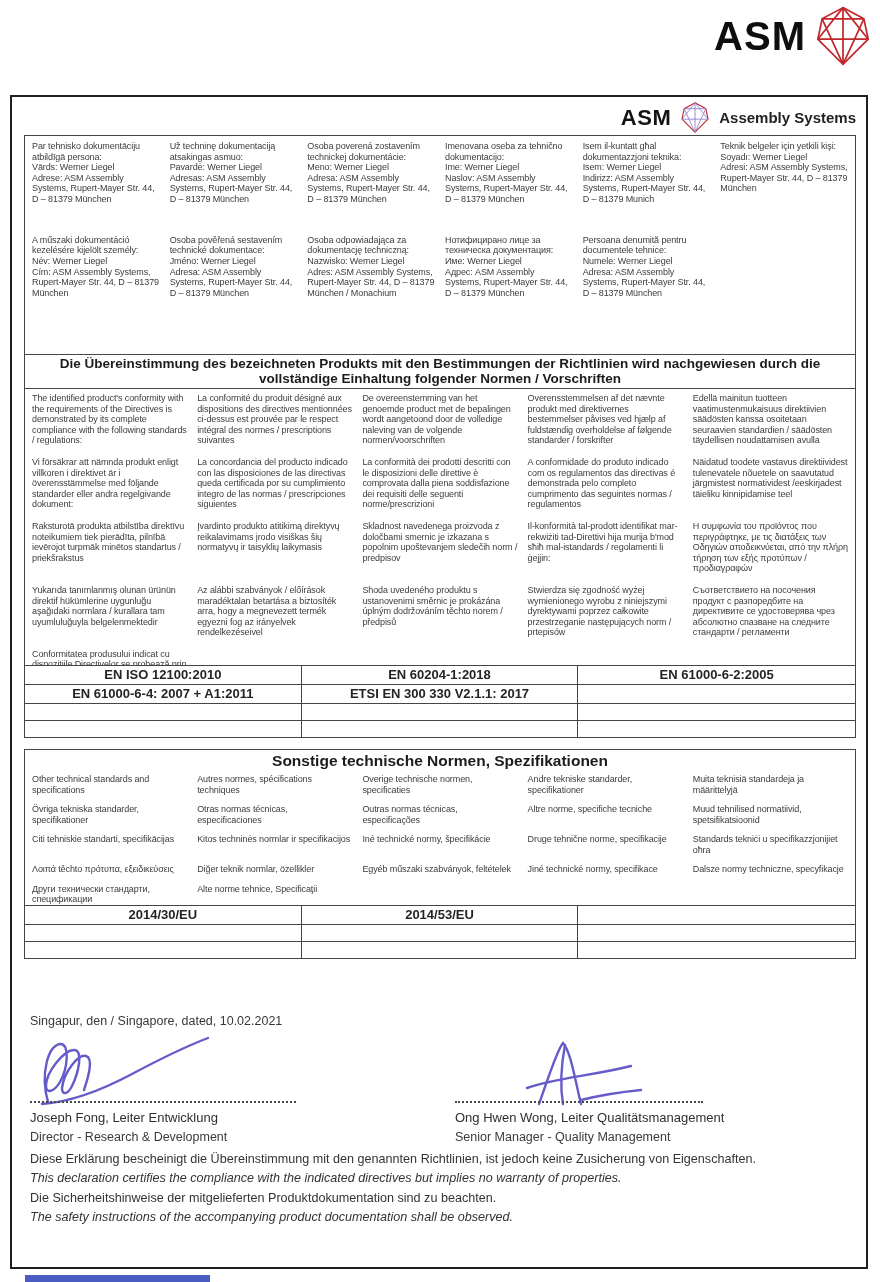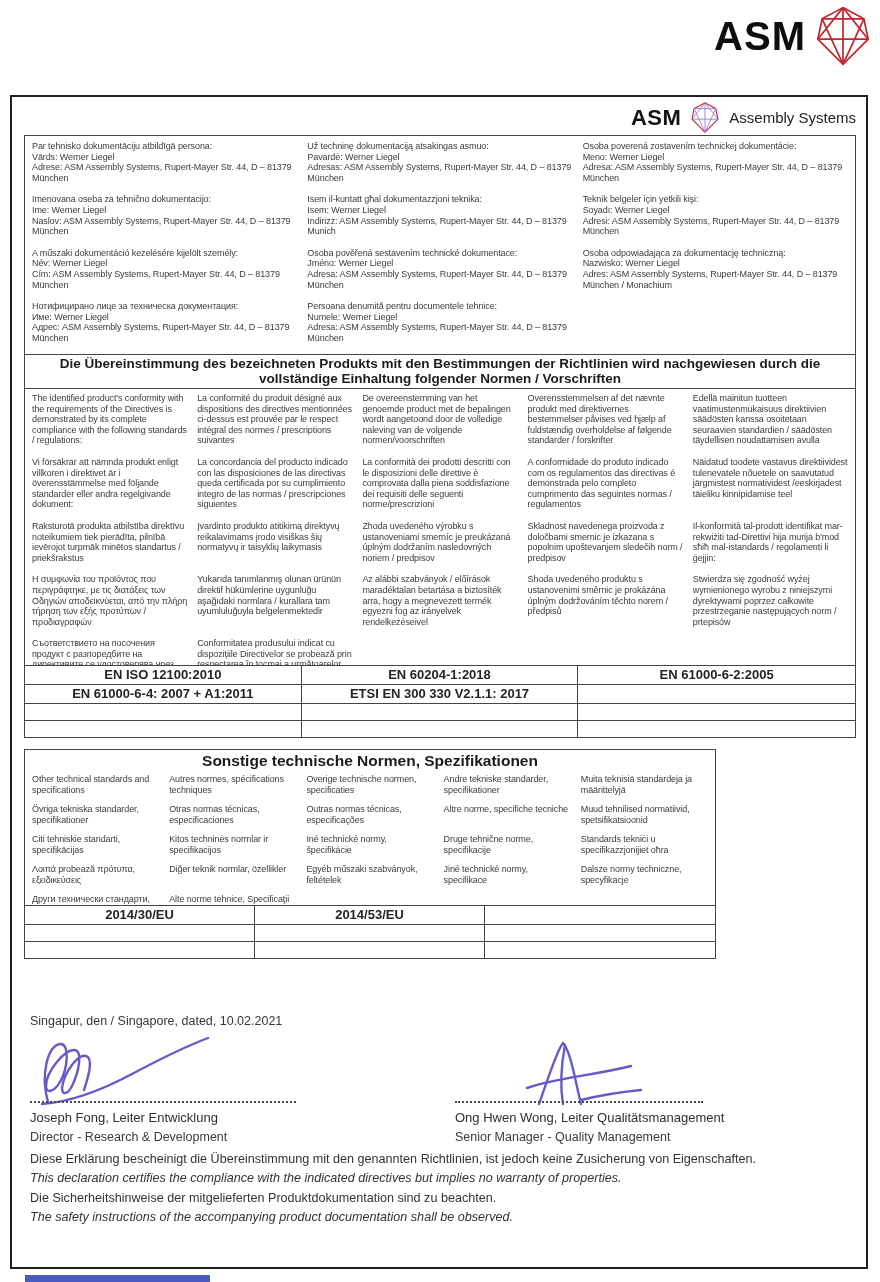--- a/index.html
+++ b/index.html
@@ -16,7 +16,7 @@
 
   .inner-logo { position:absolute; top:5px; right:10px; display:flex; align-items:center; gap:10px; }
   .inner-logo .brand { font-size:22px; font-weight:700; color:#141414; letter-spacing:.5px; }
-  .inner-logo .subtitle { font-size:15px; font-weight:400; color:#222;text-align:right; }
+  .inner-logo .subtitle { font-size:15px; font-weight:700; color:#222;text-align:right; }
 
   
   .main-box { position:absolute; left:12px; top:38px; width:832px; height:603px;

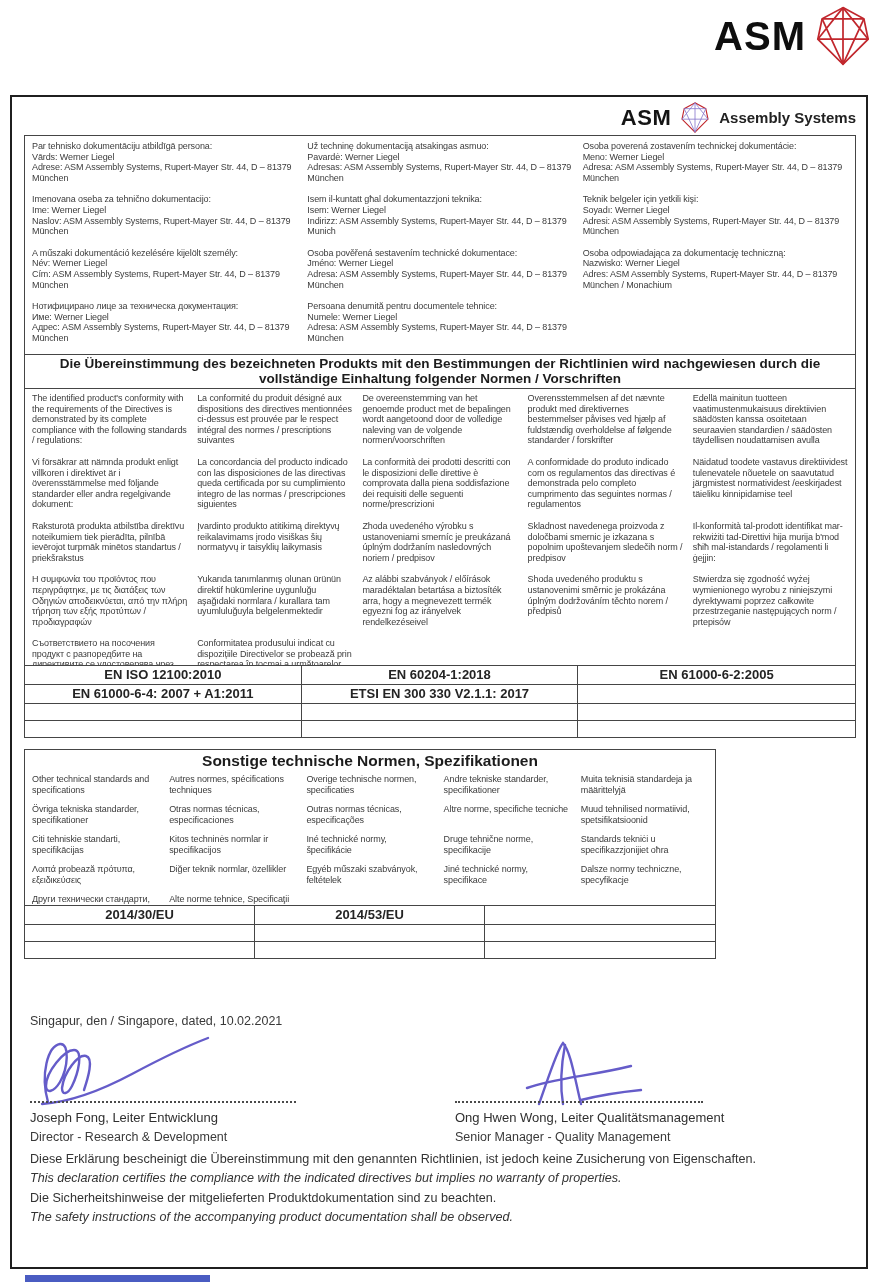--- a/index.html
+++ b/index.html
@@ -21,7 +21,7 @@
   
   .main-box { position:absolute; left:12px; top:38px; width:832px; height:603px;
               border:1.5px solid #454545; display:flex; flex-direction:column; overflow:hidden; }
-  .tech-grid { display:grid; grid-template-columns:repeat(3,1fr); column-gap:10px; row-gap:11px;
+  .tech-grid { display:grid; grid-template-columns:repeat(6,1fr); column-gap:10px; row-gap:11px;
                padding:5px 7px 6px 7px; flex:0 0 auto; height:218px; overflow:hidden; }
   .text-cell { font-size:9px; line-height:10.6px; white-space:pre-line; letter-spacing:-0.1px; color:#3c3c3c; }
   .band-heading { border-top:1.5px solid #454545; border-bottom:1.5px solid #454545;

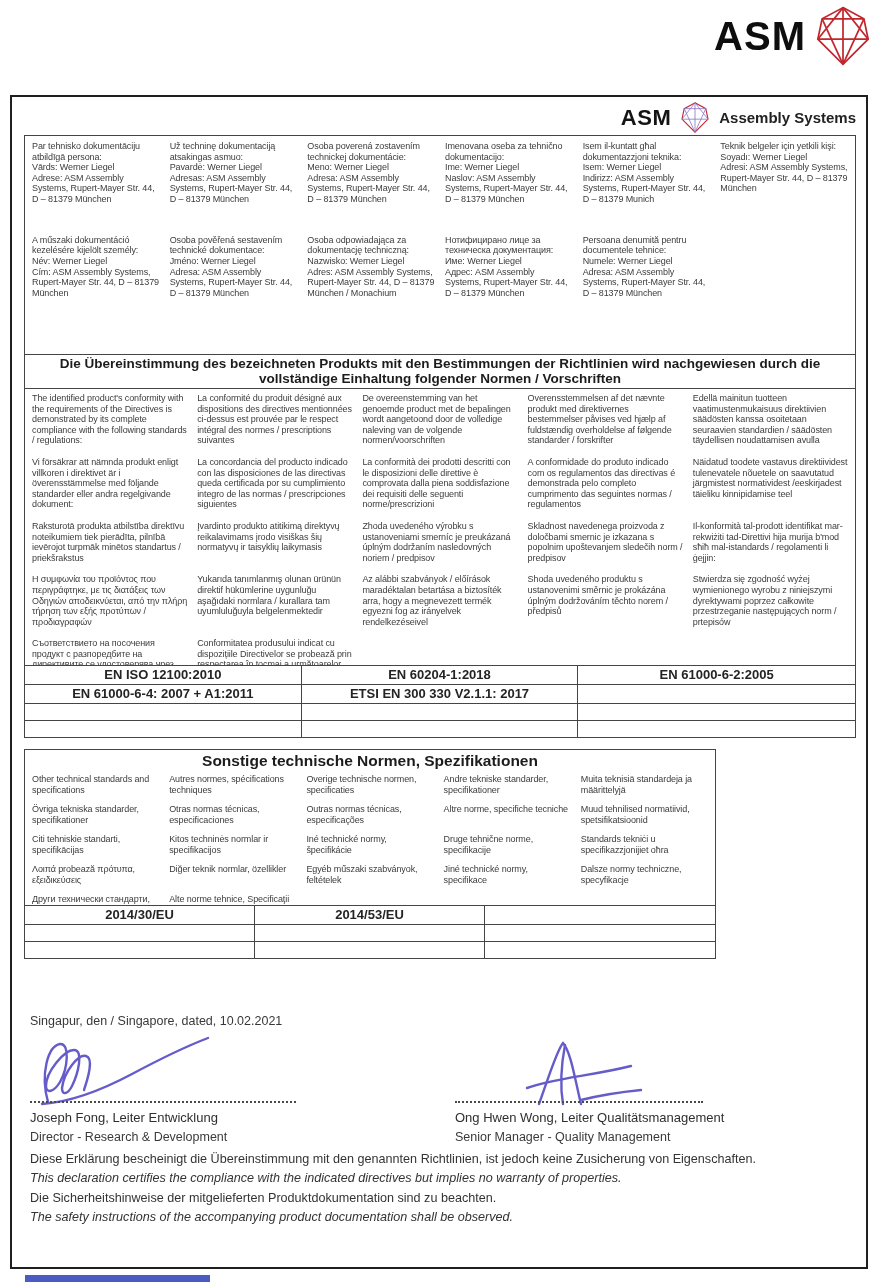--- a/index.html
+++ b/index.html
@@ -150,7 +150,6 @@
         <div class="text-cell">Näidatud toodete vastavus direktiividest tulenevatele nõuetele on saavutatud järgmistest normatividest /eeskirjadest täieliku kinnipidamise teel</div>
         <div class="text-cell">Raksturotā produkta atbilstība direktīvu noteikumiem tiek pierādīta, pilnībā ievērojot turpmāk minētos standartus / priekšrakstus</div>
         <div class="text-cell">Įvardinto produkto atitikimą direktyvų reikalavimams įrodo visiškas šių normatyvų ir taisyklių laikymasis</div>
-        <div class="text-cell">Zhoda uvedeného výrobku s ustanoveniami smerníc je preukázaná úplným dodržaním nasledovných noriem / predpisov</div>
         <div class="text-cell">Skladnost navedenega proizvoda z določbami smernic je izkazana s popolnim upoštevanjem sledečih norm / predpisov</div>
         <div class="text-cell">Il-konformità tal-prodott identifikat mar-rekwiżiti tad-Direttivi hija murija b'mod sħiħ mal-istandards / regolamenti li ġejjin:</div>
         <div class="text-cell">Η συμφωνία του προϊόντος που περιγράφτηκε, με τις διατάξεις των Οδηγιών αποδεικνύεται, από την πλήρη τήρηση των εξής προτύπων / προδιαγραφών</div>

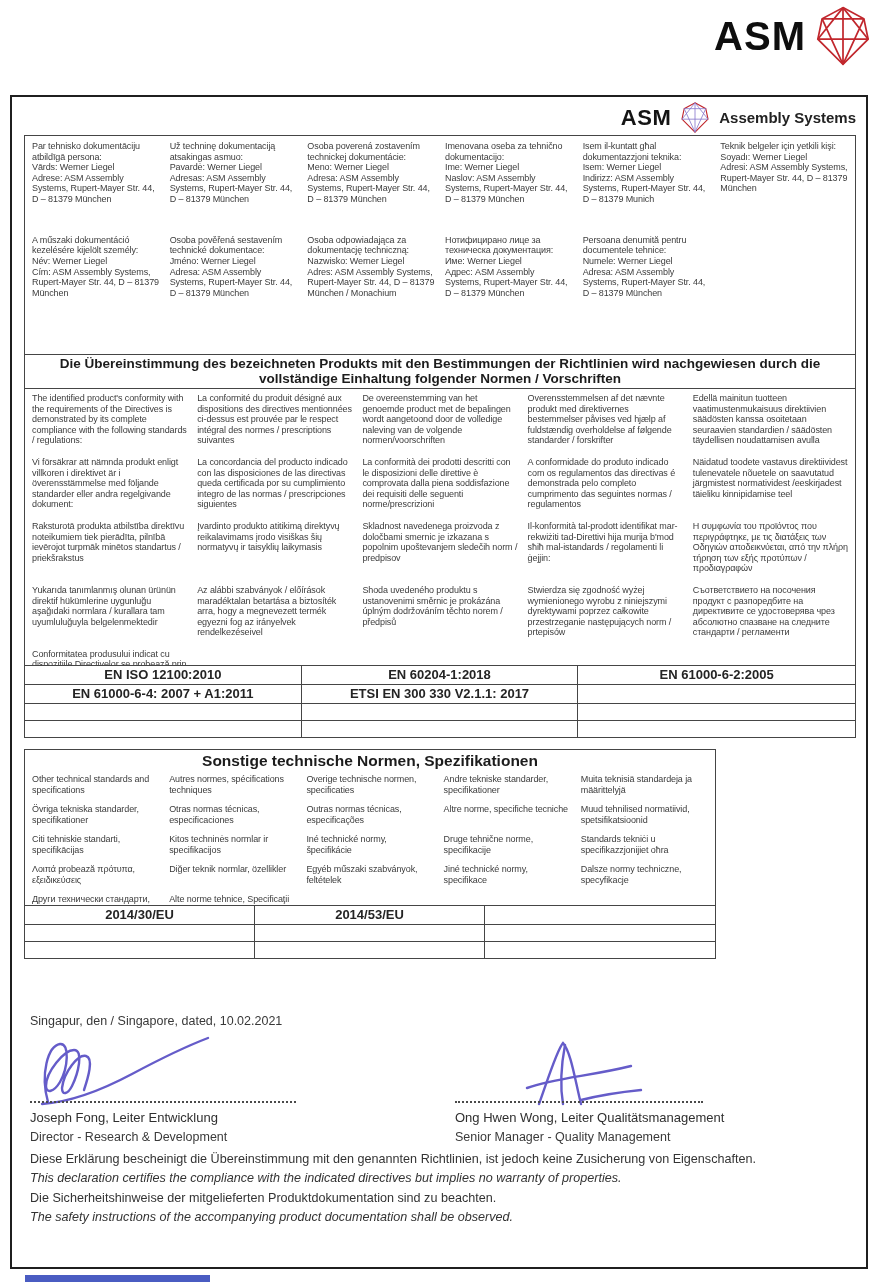--- a/index.html
+++ b/index.html
@@ -37,7 +37,7 @@
   .line-table .std-cell:nth-child(3n) { border-right:none; }
 
   
-  .sonstige-box { position:absolute; left:12px; top:652px; width:692px; height:210px;
+  .sonstige-box { position:absolute; left:12px; top:652px; width:832px; height:210px;
                   border:1.5px solid #454545; display:flex; flex-direction:column; overflow:hidden; }
   .sonstige-title { font-size:15.5px; font-weight:700; color:#1c1c1c; text-align:center; padding:2px 0 1px 0; }
   .label-grid { display:grid; grid-template-columns:repeat(5,1fr); column-gap:10px; row-gap:9px;

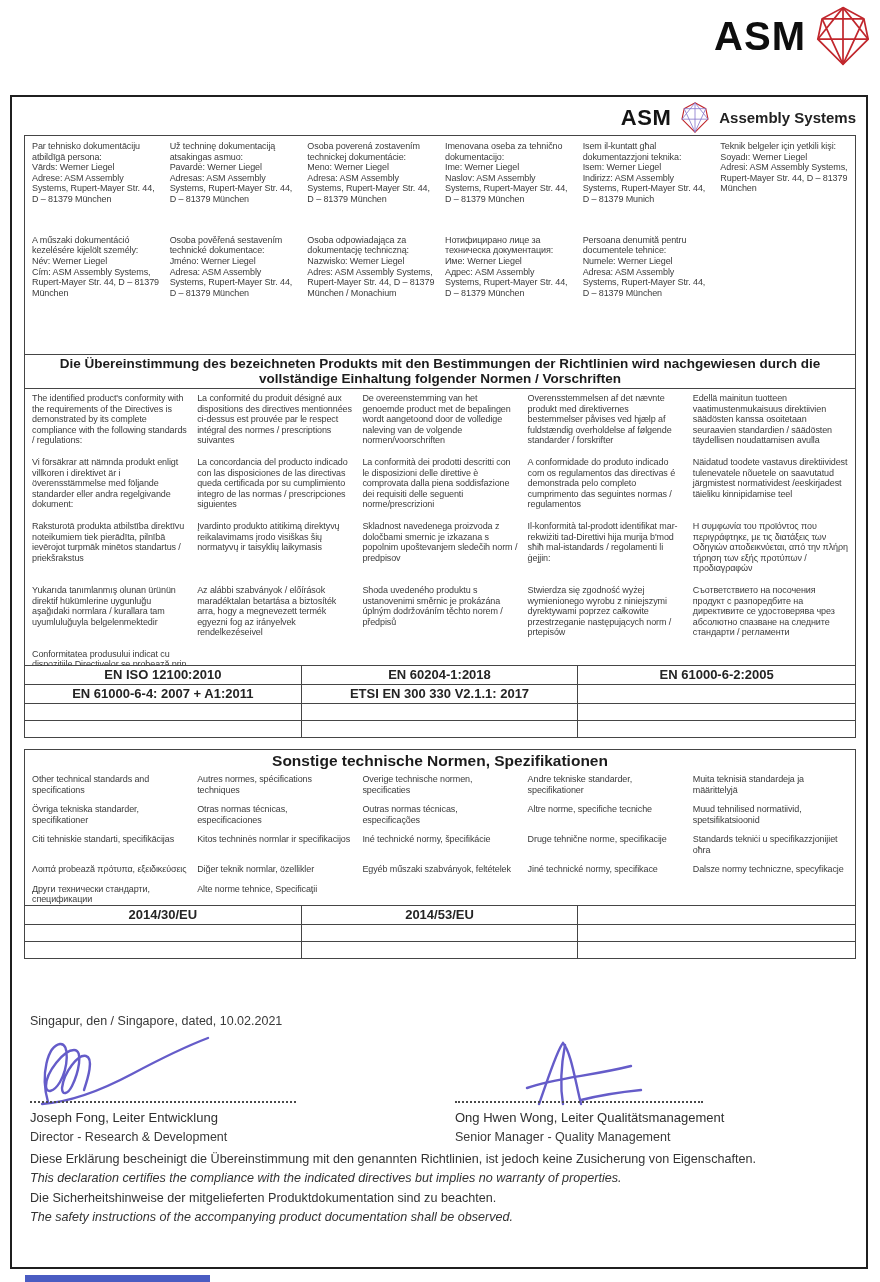--- a/index.html
+++ b/index.html
@@ -198,7 +198,7 @@
         <div class="text-cell">Iné technické normy, špecifikácie</div>
         <div class="text-cell">Druge tehnične norme, specifikacije</div>
         <div class="text-cell">Standards tekniċi u specifikazzjonijiet oħra</div>
-        <div class="text-cell">Λοιπά probează πρότυπα, εξειδικεύσεις</div>
+        <div class="text-cell">Λοιπά těchto πρότυπα, εξειδικεύσεις</div>
         <div class="text-cell">Diğer teknik normlar, özellikler</div>
         <div class="text-cell">Egyéb műszaki szabványok, feltételek</div>
         <div class="text-cell">Jiné  technické normy, specifikace</div>

